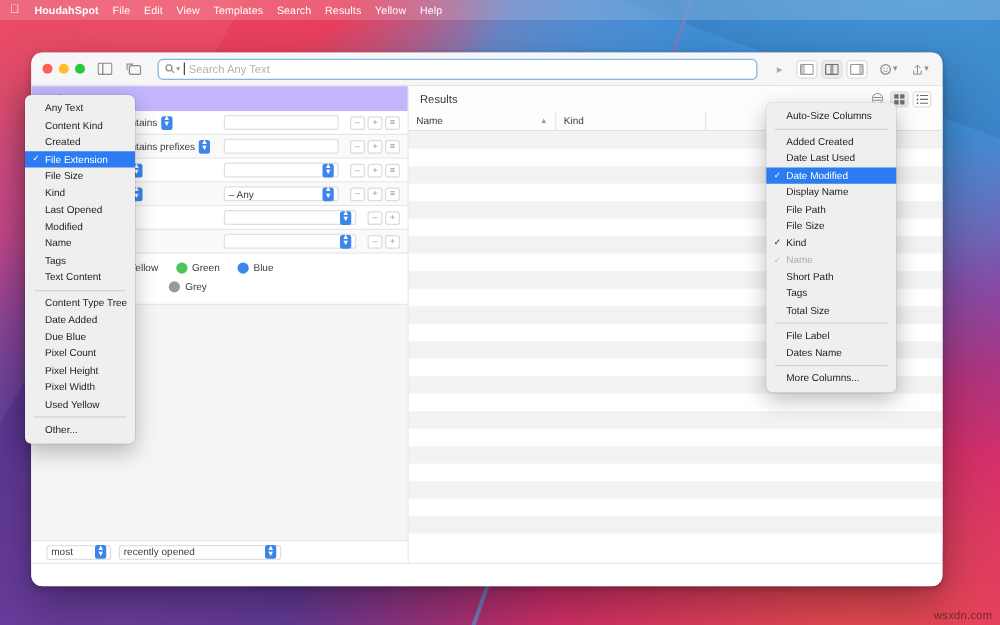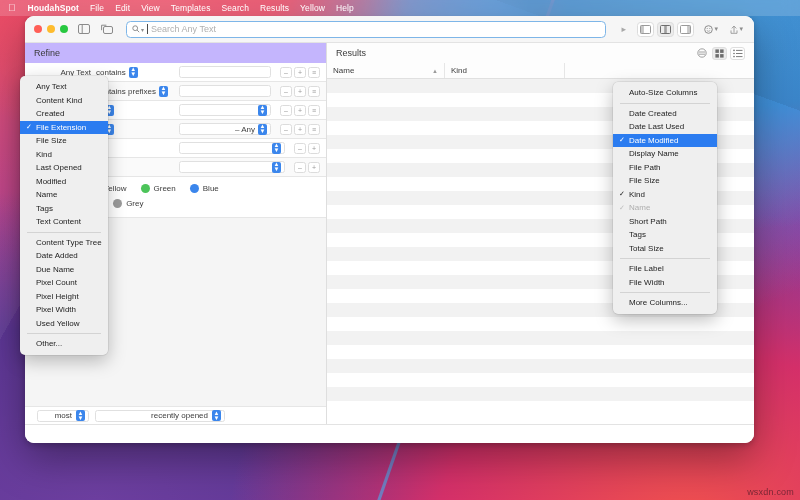--- a/index.html
+++ b/index.html
@@ -48,14 +48,13 @@
 
   
   #appwindow {
-    position: absolute; left: 25px; top: 16px;
+    position: absolute; left: 25px; top: 42px;
     width: 729px; height: 427px;
     background: #ffffff;
     border-radius: 9px;
     box-shadow: 0 16px 40px rgba(0,0,0,0.34), 0 2px 6px rgba(0,0,0,0.22);
     overflow: hidden;
     z-index: 20;
-    text-align: right;
   }
 
   

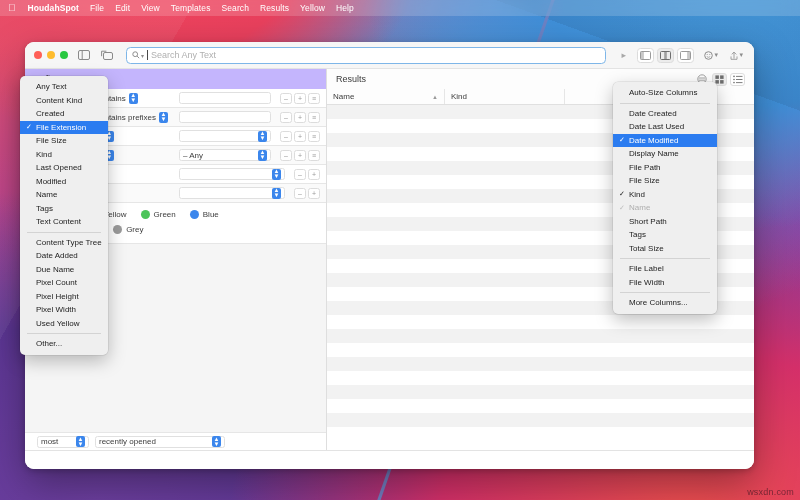--- a/index.html
+++ b/index.html
@@ -647,7 +647,7 @@
     <div class="msep"></div>
     <div class="mitem">
       <span class="chk"></span>
-      <span class="lbl">Date Created</span>
+      <span class="lbl">Added Created</span>
     </div>
     <div class="mitem">
       <span class="chk"></span>

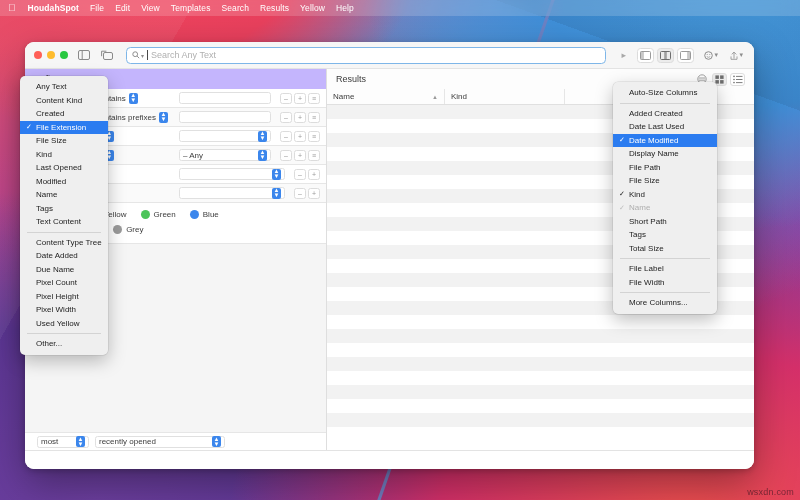--- a/index.html
+++ b/index.html
@@ -161,7 +161,7 @@
   
   #colors-block { background: #fff; border-bottom: 1px solid #e6e6e6; padding: 7px 12px 9px 12px; }
   .color-line { display: flex; align-items: center; gap: 14px; margin-bottom: 6px; }
-  .color-line.second { padding-left: 28px; gap: 12px; margin-bottom: 0; }
+  .color-line.second { padding-left: 28px; gap: 34px; margin-bottom: 0; }
   .color-item { display: flex; align-items: center; gap: 4px; font-size: 8px; color: #3c3c3c; }
   .swatch { width: 9px; height: 9px; border-radius: 50%; }
 

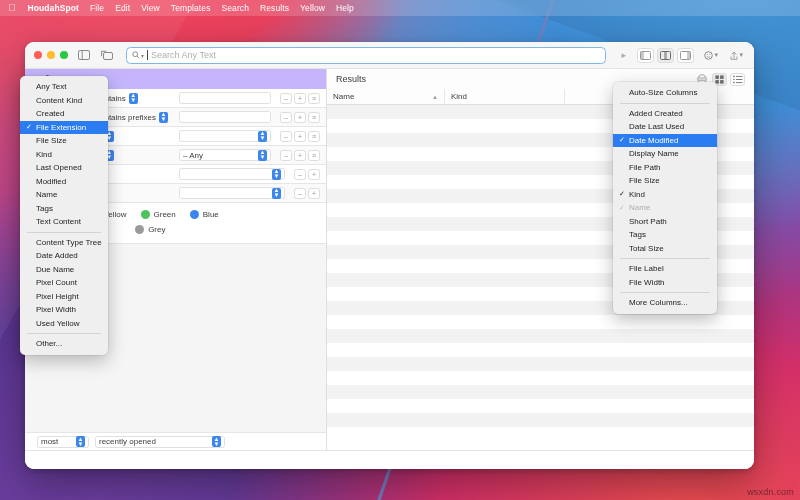--- a/index.html
+++ b/index.html
@@ -614,7 +614,7 @@
     </div>
     <div class="mitem">
       <span class="chk"></span>
-      <span class="lbl">Due Name</span>
+      <span class="lbl">Due Blue</span>
     </div>
     <div class="mitem">
       <span class="chk"></span>

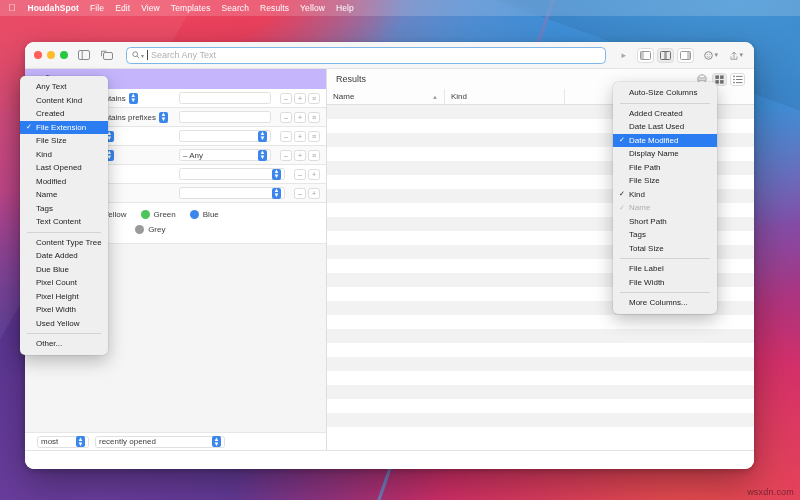--- a/index.html
+++ b/index.html
@@ -696,7 +696,7 @@
     </div>
     <div class="mitem">
       <span class="chk"></span>
-      <span class="lbl">File Width</span>
+      <span class="lbl">Dates Name</span>
     </div>
     <div class="msep"></div>
     <div class="mitem">

